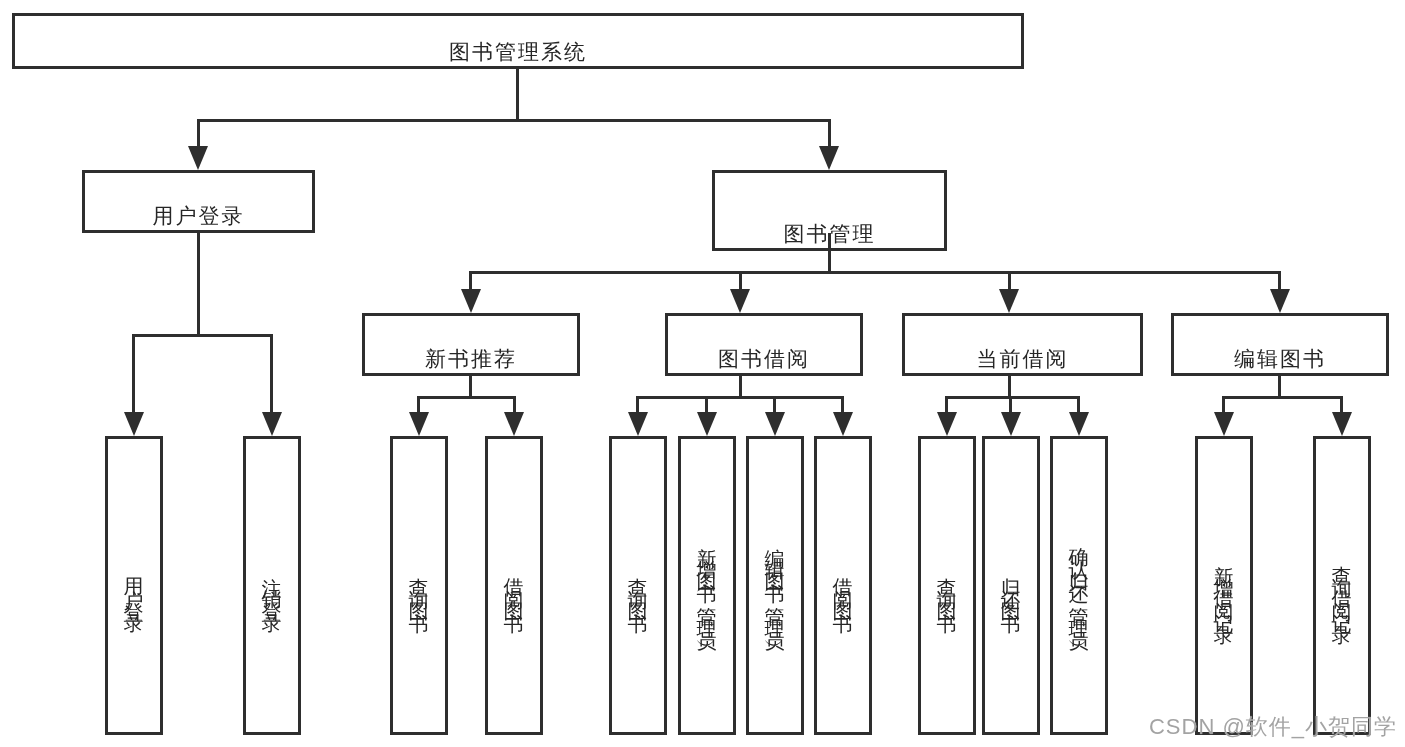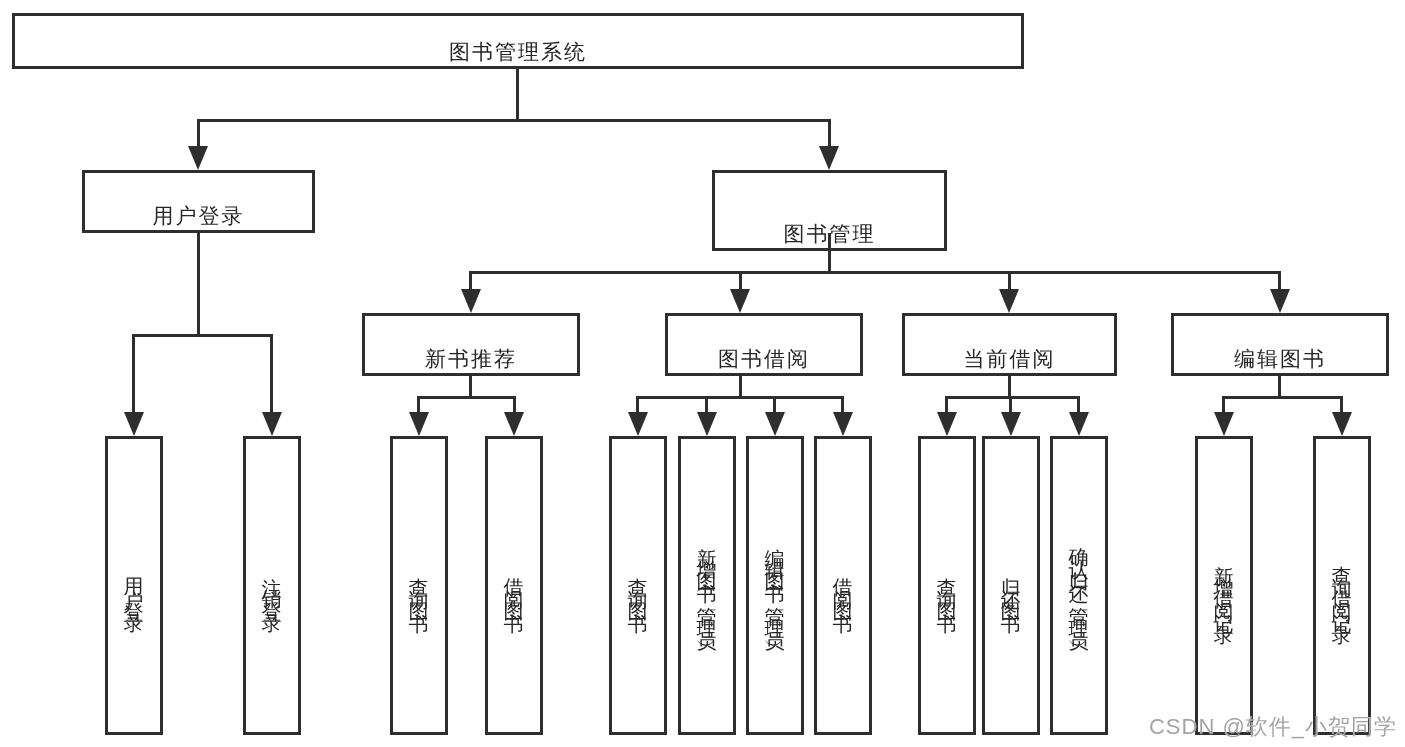--- a/index.html
+++ b/index.html
@@ -112,7 +112,7 @@
   <div class="hnode" style="left:633px; top:313px; width:198px; height:63px;margin-left:32px;">
     <span>图书借阅</span>
   </div>
-  <div class="hnode" style="left:902px; top:313px; width:215px; height:63px;">
+  <div class="hnode" style="left:902px; top:313px; width:241px; height:63px;">
     <span>当前借阅</span>
   </div>
   <div class="hnode" style="left:1171px; top:313px; width:218px; height:63px;">

